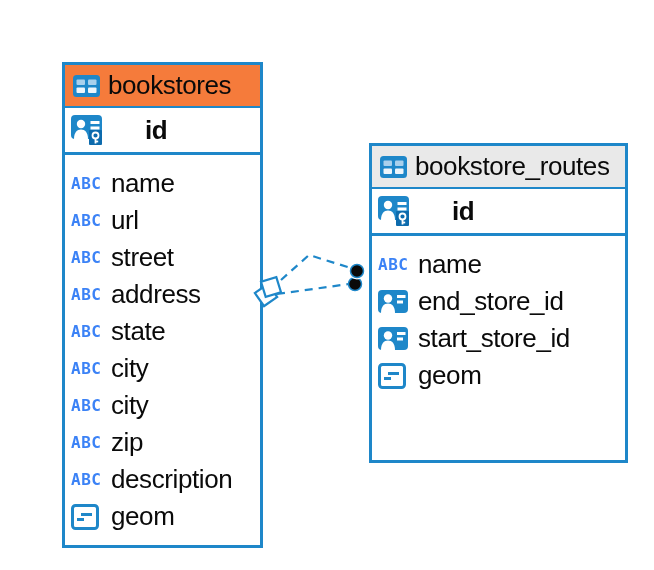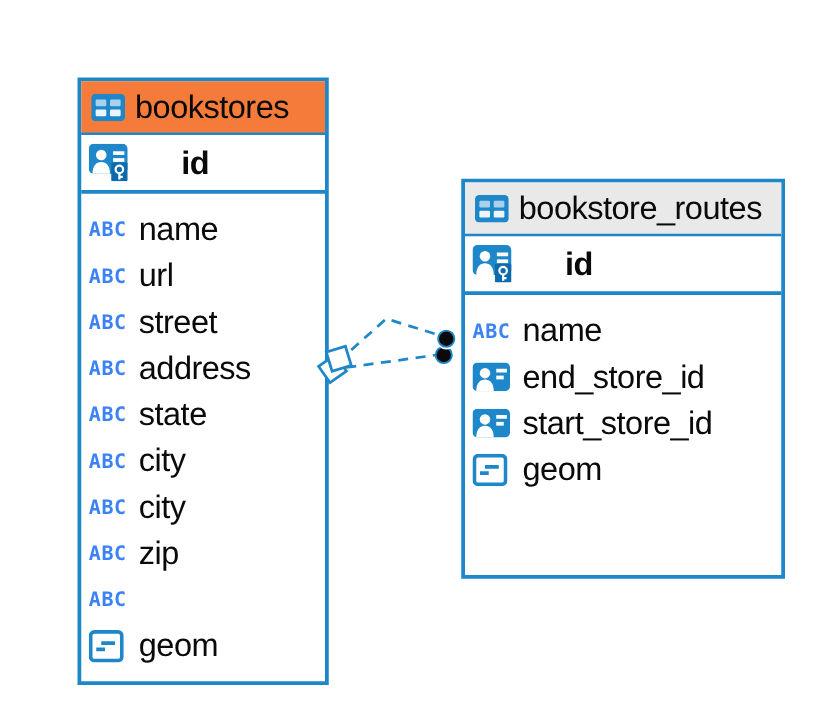--- a/index.html
+++ b/index.html
@@ -161,6 +161,7 @@
           <span class="icon">
             <span class="abc">ABC</span>
           </span>
+          <span class="label">description</span>
         </div>
         <div class="row">
           <span class="icon">

